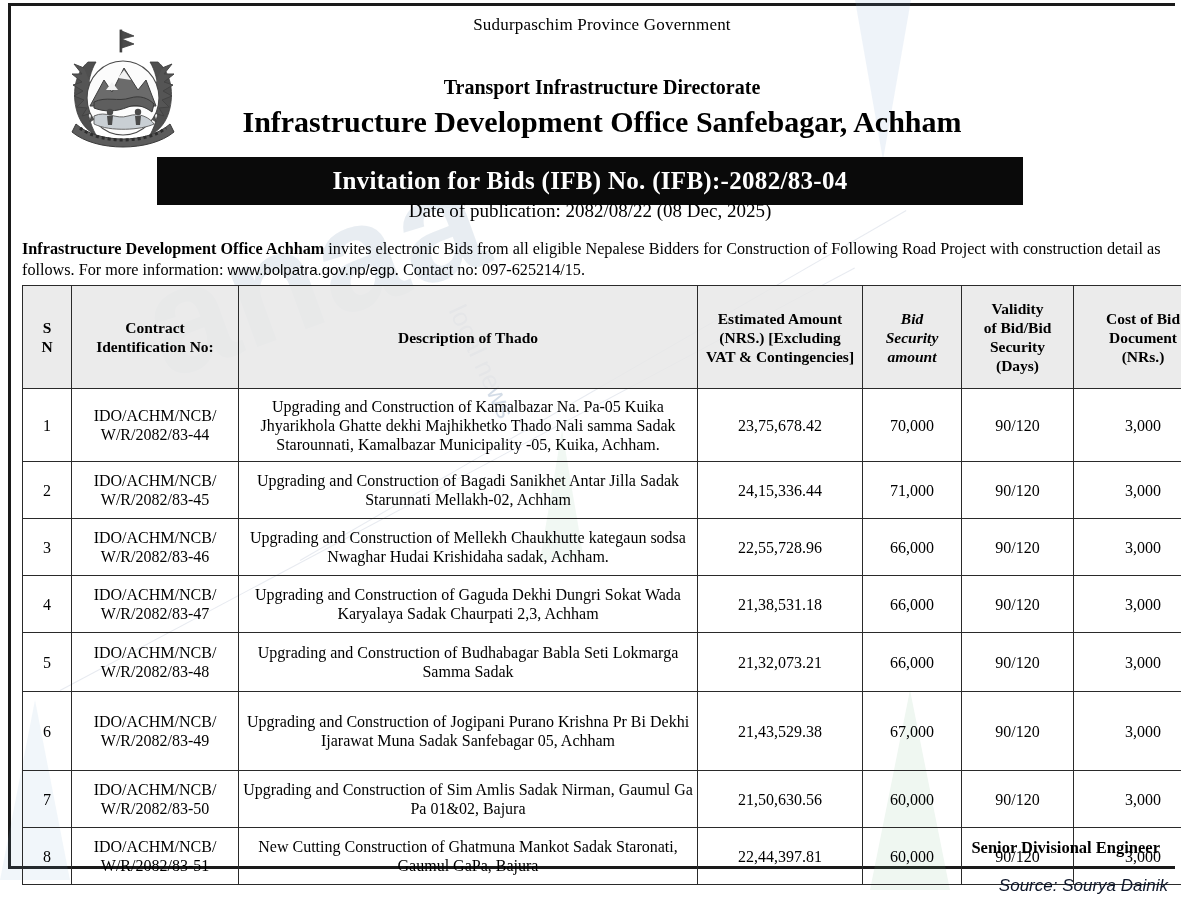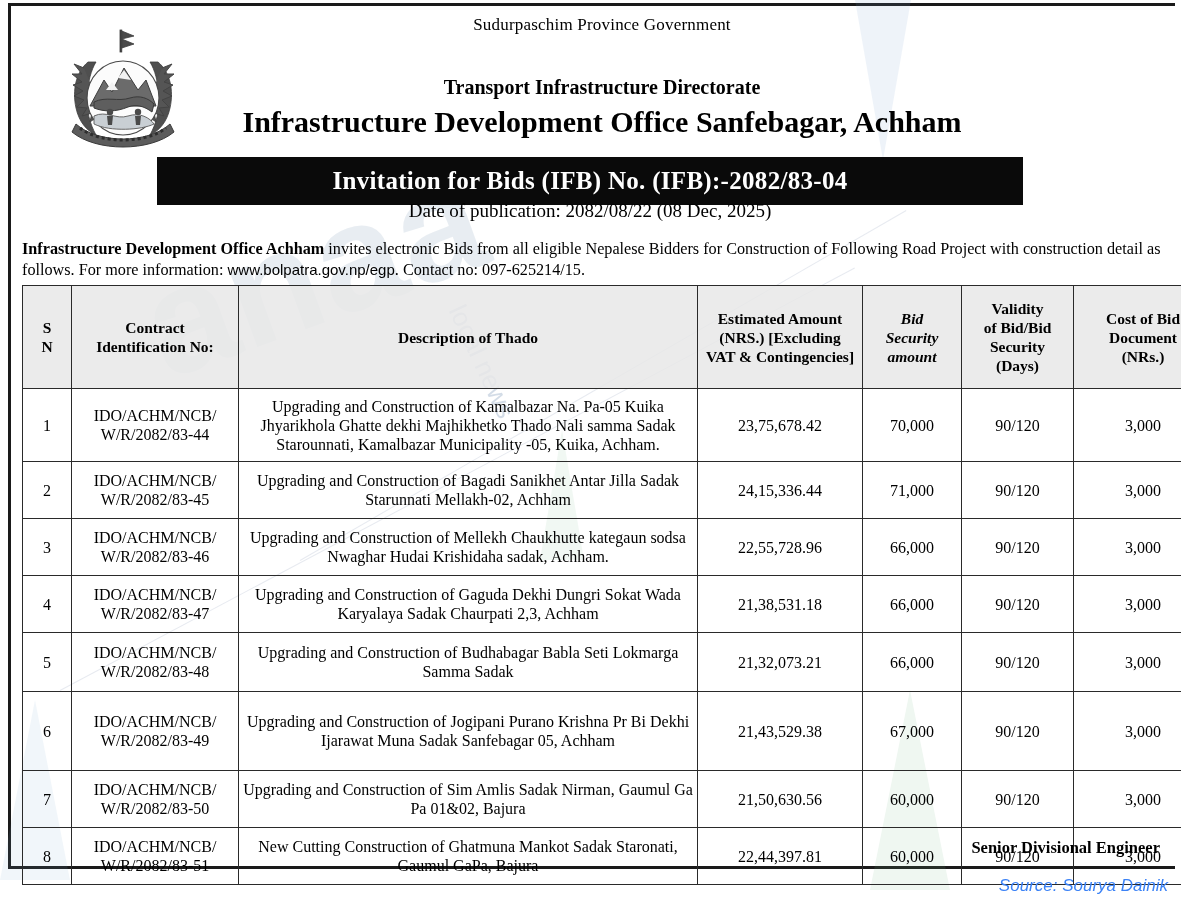--- a/index.html
+++ b/index.html
@@ -280,7 +280,7 @@
     font-style: italic;
     font-family: "Liberation Sans", sans-serif;
     font-size: 17px;
-    color: #3b82f6;
+    color: #0f172a;
     z-index: 7;
   }
 </style>

